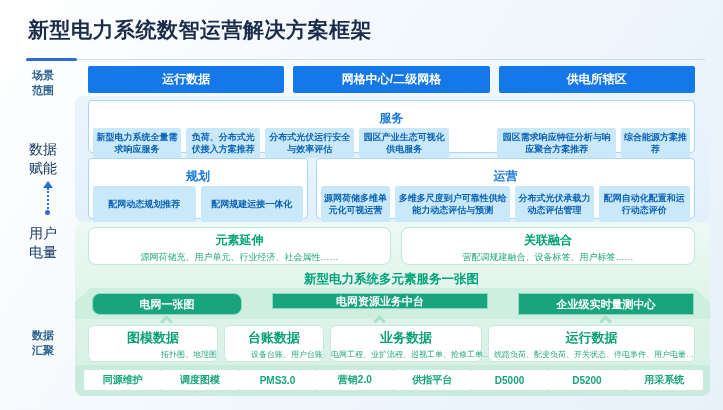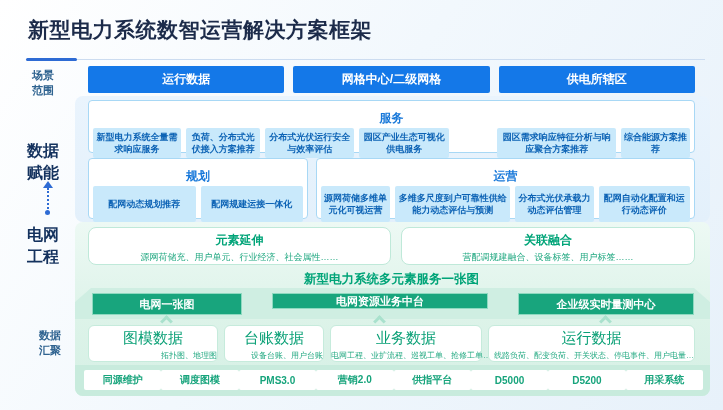--- a/index.html
+++ b/index.html
@@ -15,7 +15,7 @@
 
   .side-label{text-align:center;line-height:1.35;}
   .side-small{font-size:11px;font-weight:bold;color:#2f6390;}
-  .side-big{font-size:16px;font-weight:bold;color:#14325e;}
+  .side-big{font-size:14px;font-weight:normal;color:#14325e;}
 
   .scene-row{display:flex;gap:9px;}
   .scene-btn{flex:1;background:#1478e8;color:#fff;font-size:12px;font-weight:bold;border-radius:2px;}

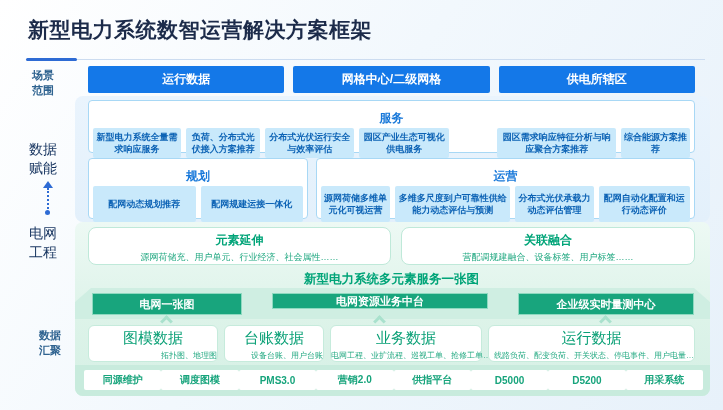--- a/index.html
+++ b/index.html
@@ -73,7 +73,7 @@
     <div class="arrow-line"></div>
     <div class="arrow-dot"></div>
   </div>
-  <div class="abs side-label side-big" style="left:27px;top:224px;width:32px;">电网工程</div>
+  <div class="abs side-label side-big" style="left:27px;top:224px;width:32px;">用户电量</div>
   <div class="abs side-label side-small" style="left:30px;top:328px;width:26px;margin-left:7px;">数据汇聚</div>
 
   <div class="abs scene-row" style="left:88px;top:66px;width:607px;height:27px;">

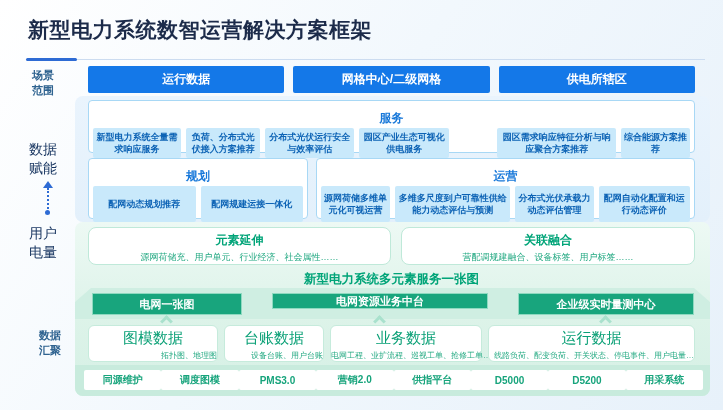--- a/index.html
+++ b/index.html
@@ -129,7 +129,7 @@
 
   <div class="abs plat-band" style="left:75px;top:288px;width:635px;height:31px;"></div>
 
-  <div class="abs plat-btn flexc" style="left:92px;top:293px;width:150px;height:22px;">电网一张图</div>
+  <div class="abs plat-btn flexc" style="left:92px;top:293px;width:150px;height:22px;border-radius:8px;">电网一张图</div>
   <div class="abs plat-btn flexc" style="left:272px;top:293px;width:216px;height:16px;">电网资源业务中台</div>
   <div class="abs plat-btn flexc" style="left:518px;top:293px;width:176px;height:22px;">企业级实时量测中心</div>
 

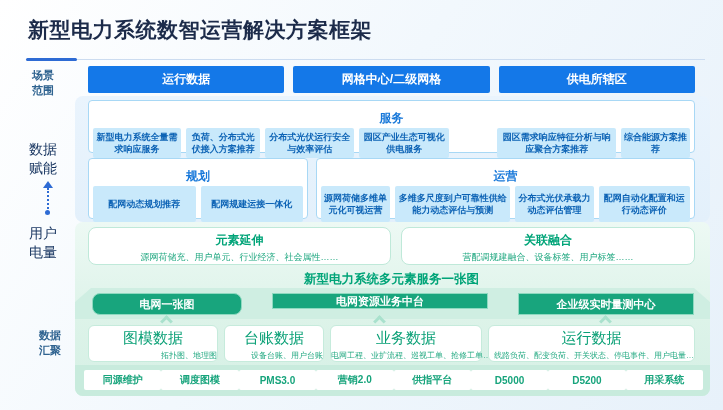--- a/index.html
+++ b/index.html
@@ -74,7 +74,7 @@
     <div class="arrow-dot"></div>
   </div>
   <div class="abs side-label side-big" style="left:27px;top:224px;width:32px;">用户电量</div>
-  <div class="abs side-label side-small" style="left:30px;top:328px;width:26px;margin-left:7px;">数据汇聚</div>
+  <div class="abs side-label side-small" style="left:30px;top:328px;width:26px;">数据汇聚</div>
 
   <div class="abs scene-row" style="left:88px;top:66px;width:607px;height:27px;">
     <div class="scene-btn flexc">运行数据</div>

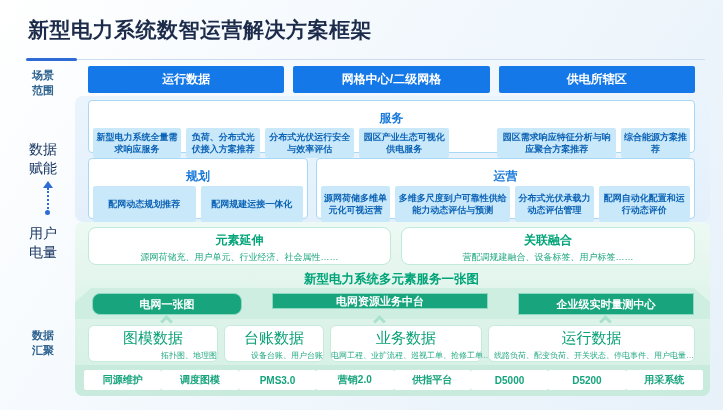--- a/index.html
+++ b/index.html
@@ -50,7 +50,7 @@
   .chev{width:9px;height:9px;border-left:3px solid #a9e1cd;border-top:3px solid #a9e1cd;transform:rotate(45deg);}
 
   .card{background:#fff;border:1px solid #c6ebdc;border-radius:6px;text-align:center;padding-top:3px;}
-  .card-title{font-size:15px;font-weight:normal;color:#0aa076;}
+  .card-title{font-size:13px;font-weight:bold;color:#0aa076;}
   .card-desc{font-size:8px;color:#25aa83;margin-top:2px;white-space:nowrap;text-align:right;}
 
   .sys-band{background:#c8ebdd;border-radius:0 0 8px 8px;}

